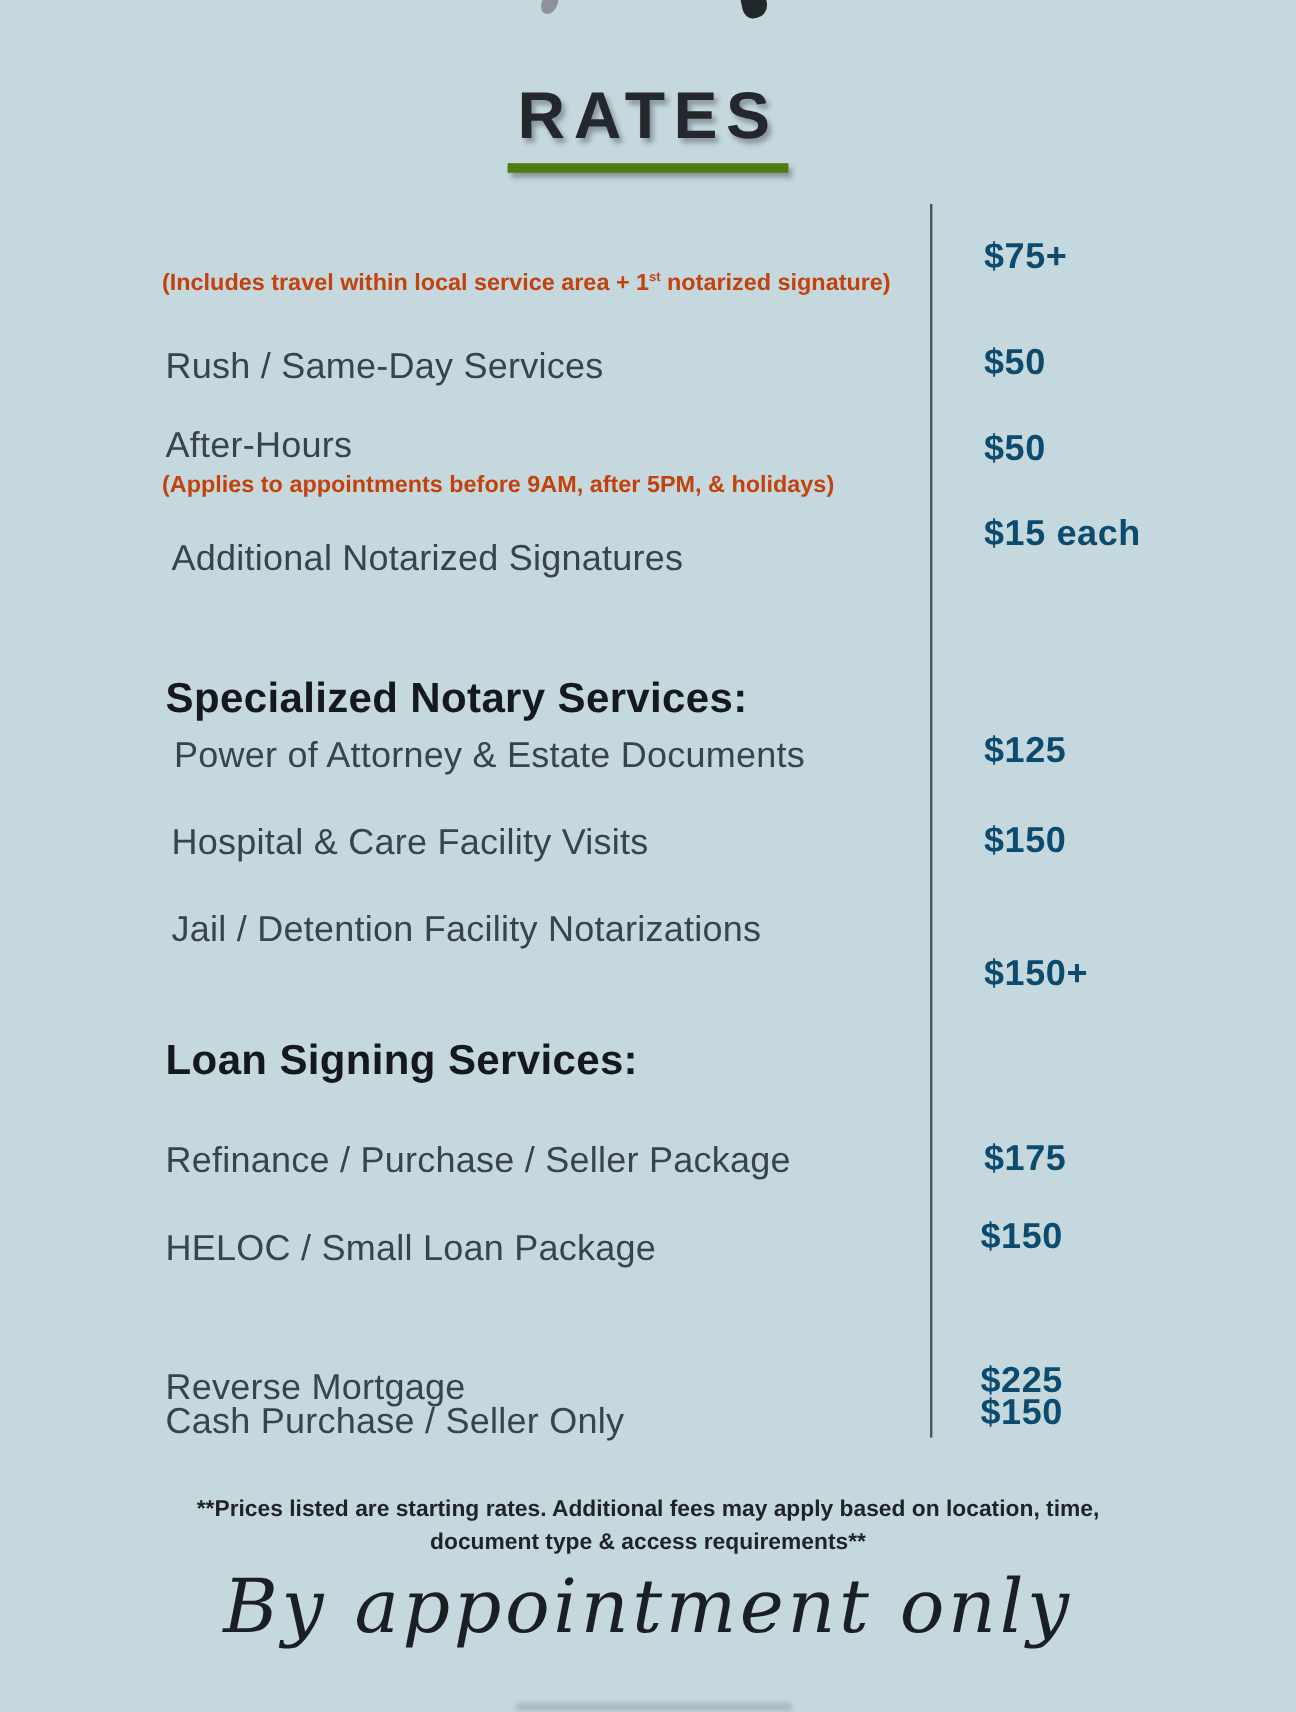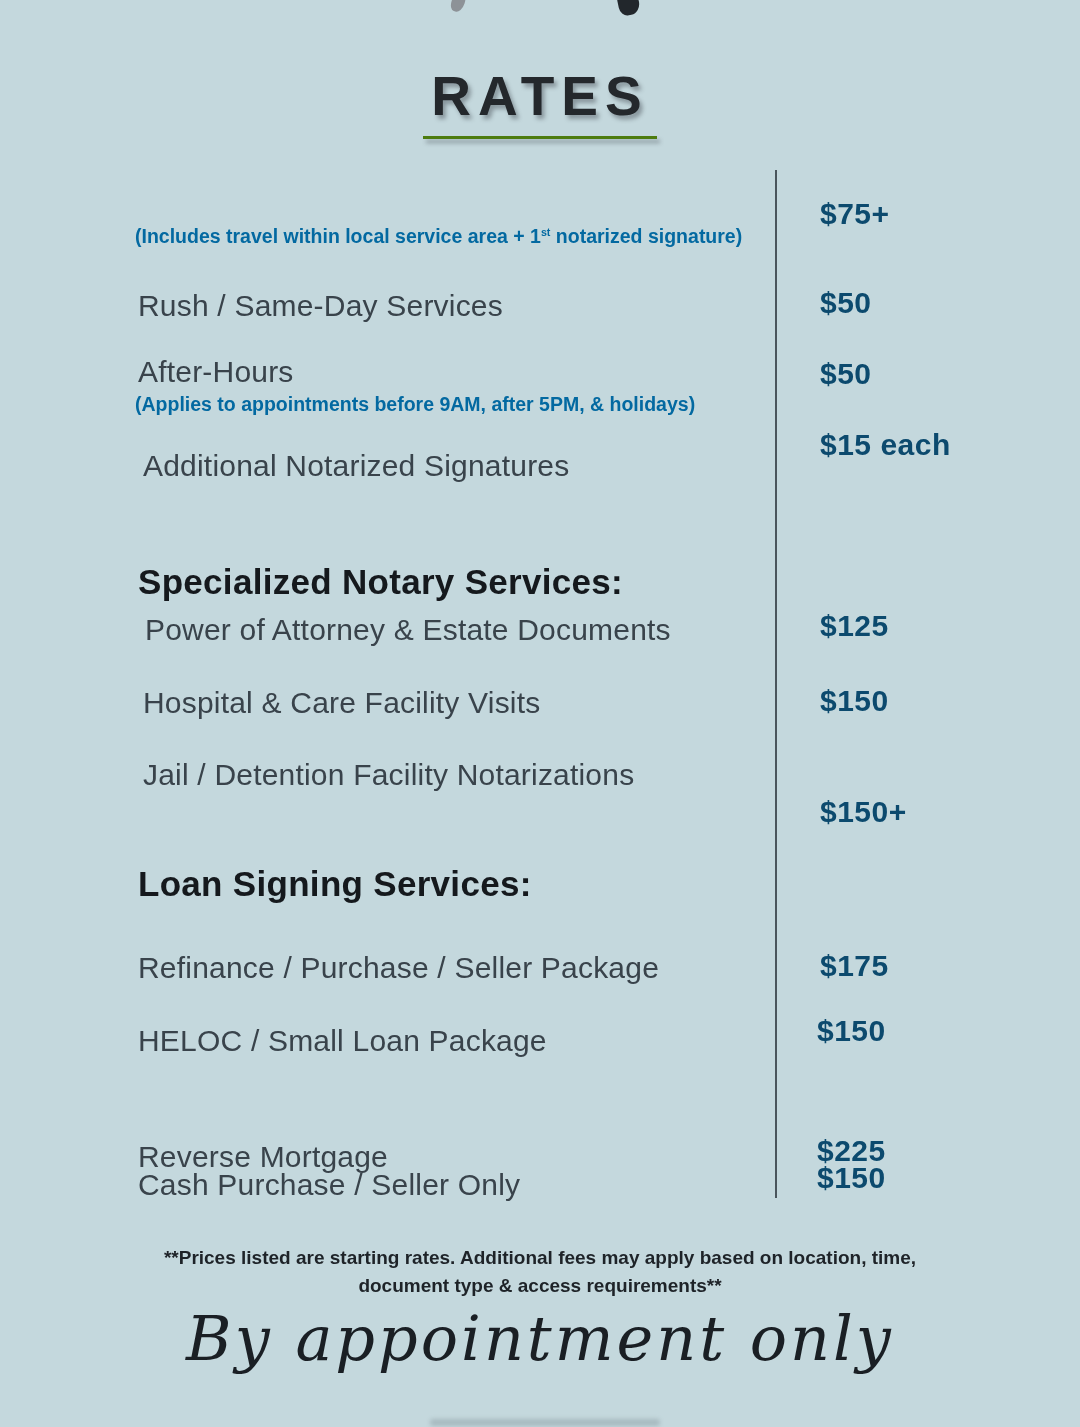--- a/index.html
+++ b/index.html
@@ -22,7 +22,7 @@
     font-size:55px;font-weight:800;letter-spacing:7px;
     color:#24282c;
     padding:0 8px 8px 8px;
-    border-bottom:3px solid #4d7c0f;
+    border-bottom:8px solid #4d7c0f;
     filter:drop-shadow(3px 4px 2px rgba(25,30,36,0.35));
   }
   

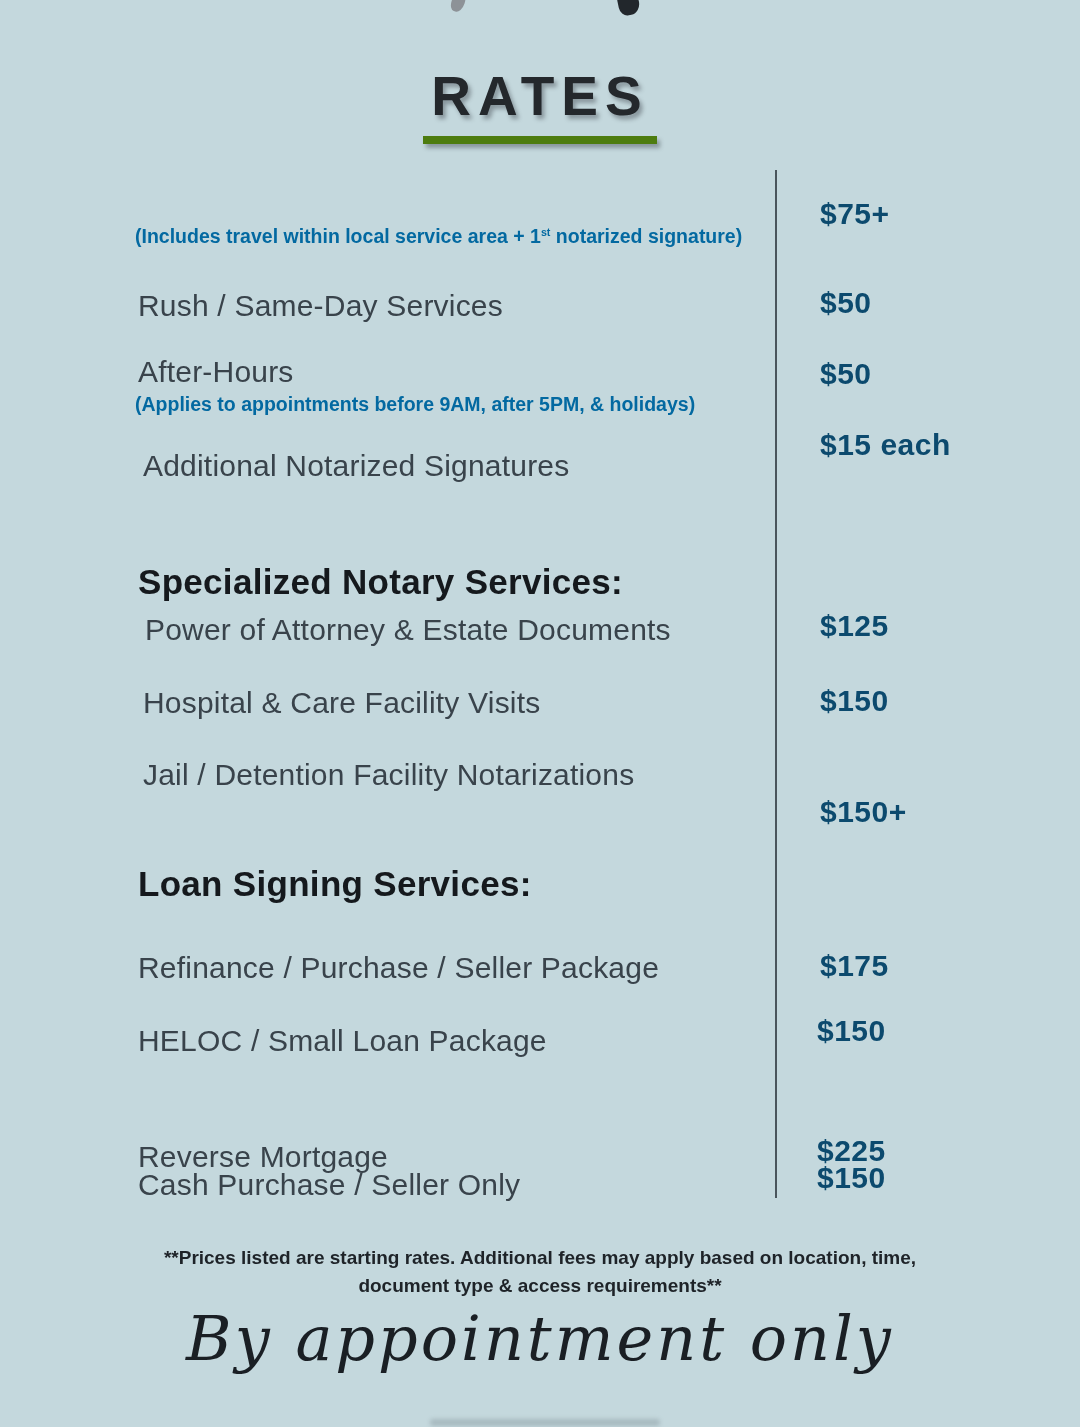--- a/index.html
+++ b/index.html
@@ -29,7 +29,7 @@
   .divider{left:775px;top:170px;width:2px;height:1028px;background:#4a555c;}
   
   .svc{font-size:30px;color:#39434b;letter-spacing:0.2px;white-space:nowrap;}
-  .note{font-size:19.5px;font-weight:700;color:#0369a1;white-space:nowrap;}
+  .note{font-size:19.5px;font-weight:700;color:#c2410c;white-space:nowrap;}
   .note sup{font-size:0.55em;}
   .price{font-size:30px;font-weight:800;color:#0c4a6e;letter-spacing:0.5px;white-space:nowrap;}
   .sect{font-size:35px;font-weight:800;color:#15191d;letter-spacing:0.3px;white-space:nowrap;}

